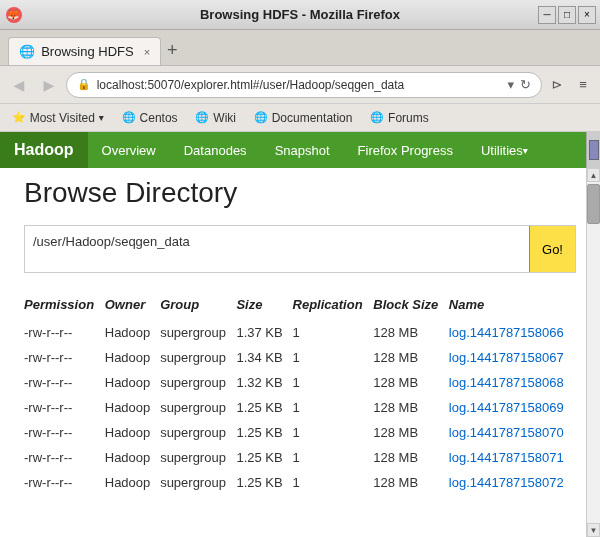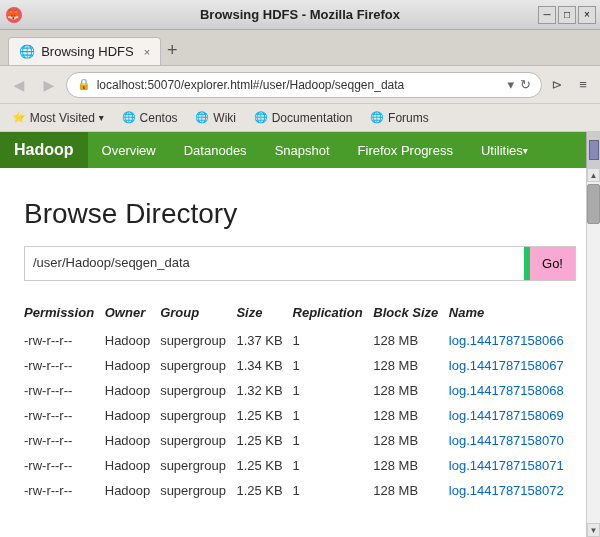--- a/index.html
+++ b/index.html
@@ -237,7 +237,7 @@
 
     
     .page-body {
-      padding: 30px 24px;
+      padding: 9px 24px;
       overflow-y: auto;
       height: calc(100% - 36px);
       position: relative;

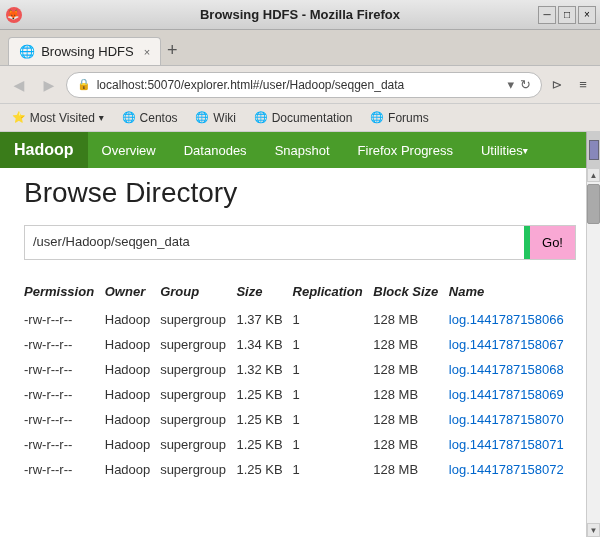--- a/index.html
+++ b/index.html
@@ -266,13 +266,13 @@
       outline: none;
     }
     .go-btn {
-      background: #f9a8d4;
+      background: #fde047;
       border: none;
-      border-left: 6px solid #22c55e;
+      border-left: 1px solid #22c55e;
       padding: 0 12px;
       font-size: 13px;
       cursor: pointer;
-      height: 33px;
+      height: 46px;
     }
 
     

